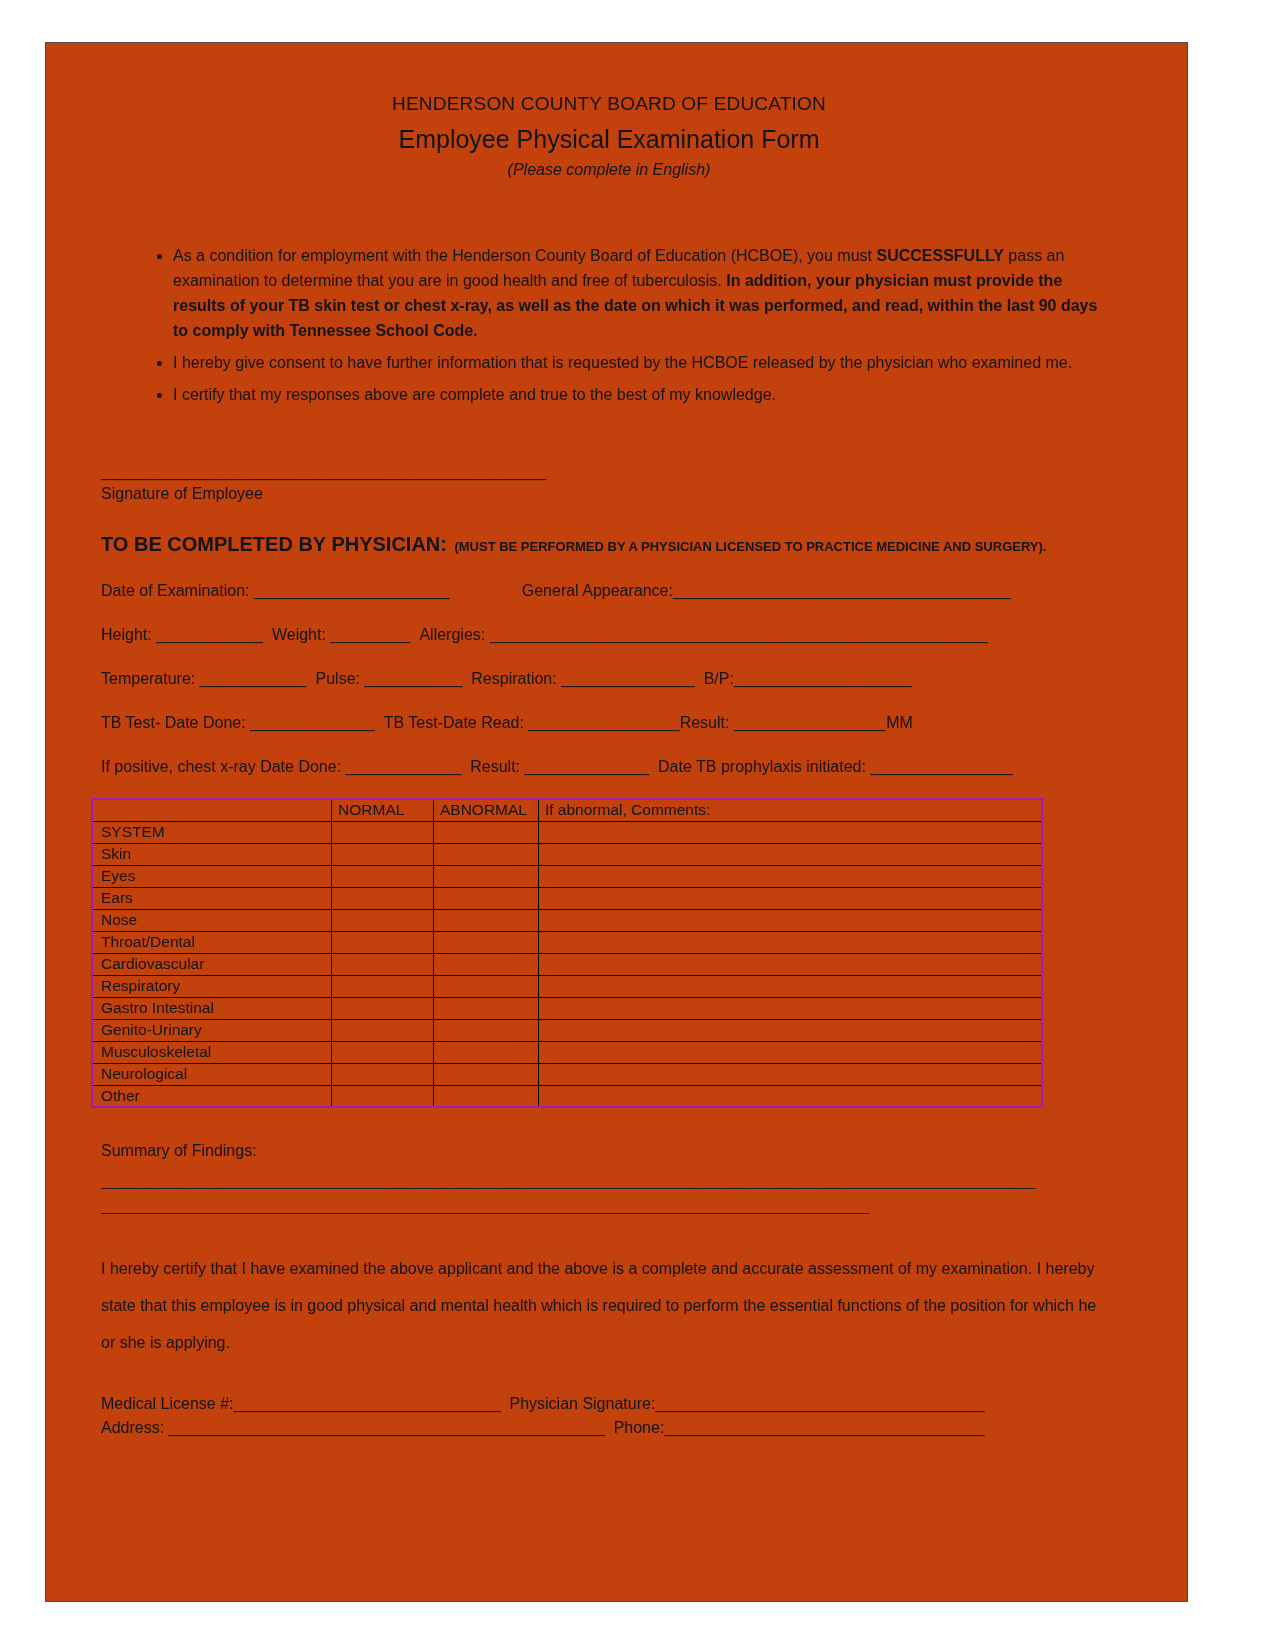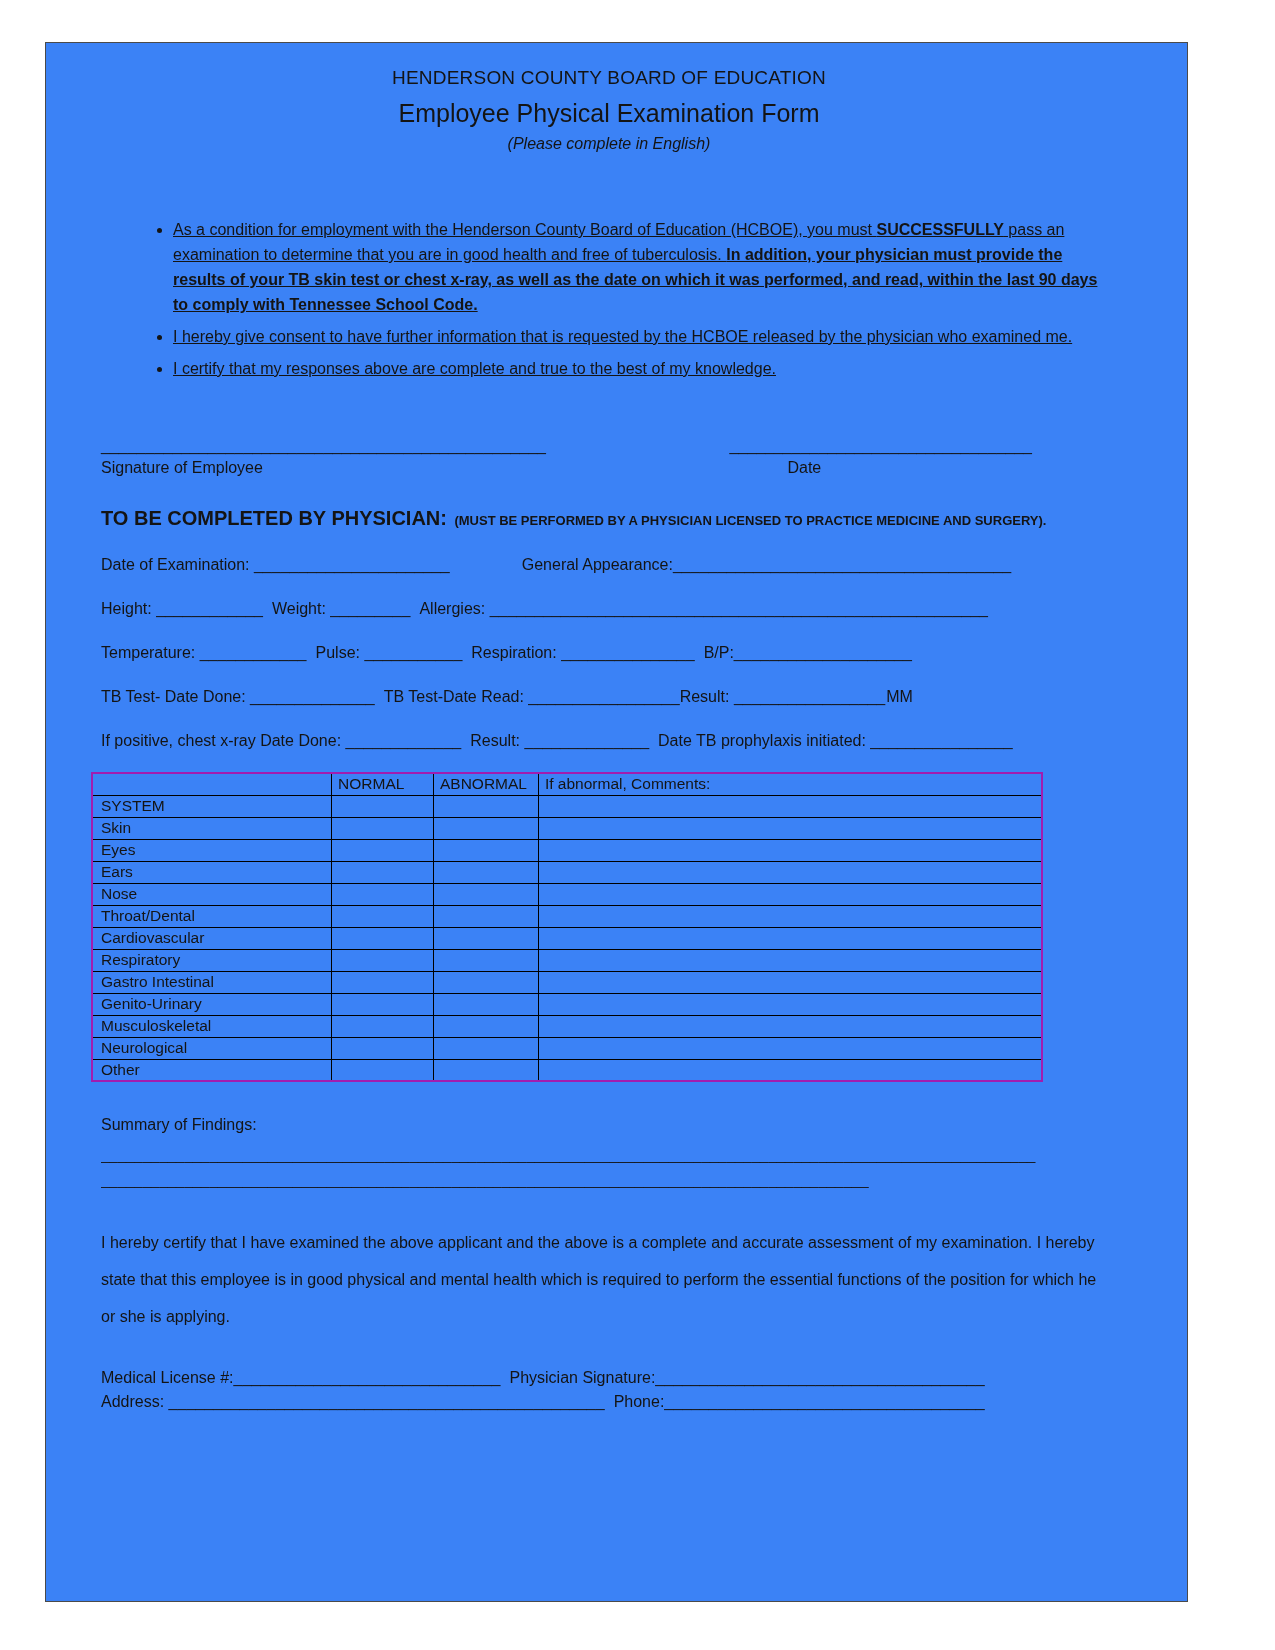--- a/index.html
+++ b/index.html
@@ -19,8 +19,8 @@
     width: 1143px;
     height: 1560px;
     border: 1px solid #4a4a4a;
-    background: #3b82f6;
-    padding: 24px 70px 40px 55px;
+    background: #c2410c;
+    padding: 50px 70px 40px 55px;
     overflow: hidden;
   }
   

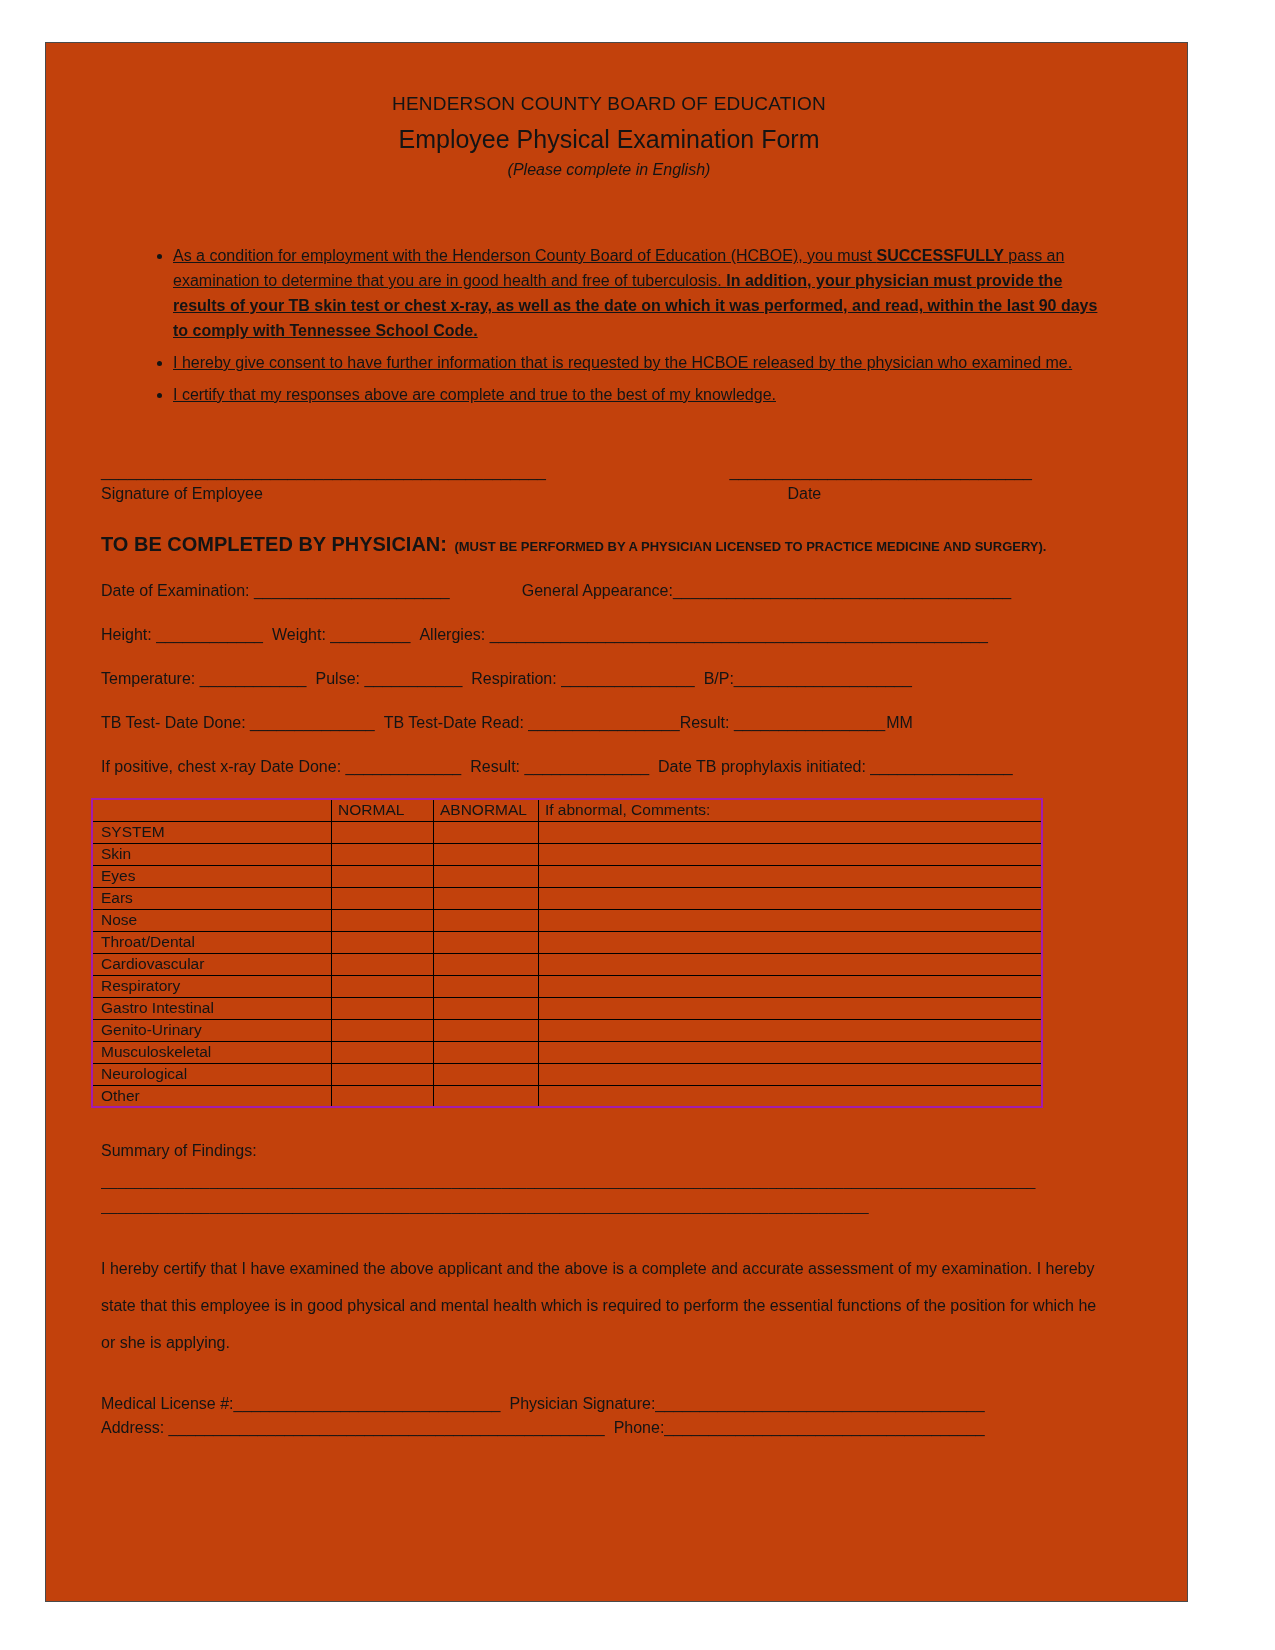--- a/index.html
+++ b/index.html
@@ -35,7 +35,7 @@
     list-style: disc outside;
     max-width: 1000px;
   }
-  .bullet-list li { line-height: 25px; margin-bottom: 7px; text-decoration: underline; }
+  .bullet-list li { line-height: 25px; margin-bottom: 7px; }
   .bullet-list b { font-weight: bold; }
   
   .sig-row { display: flex; margin-top: 56px; }

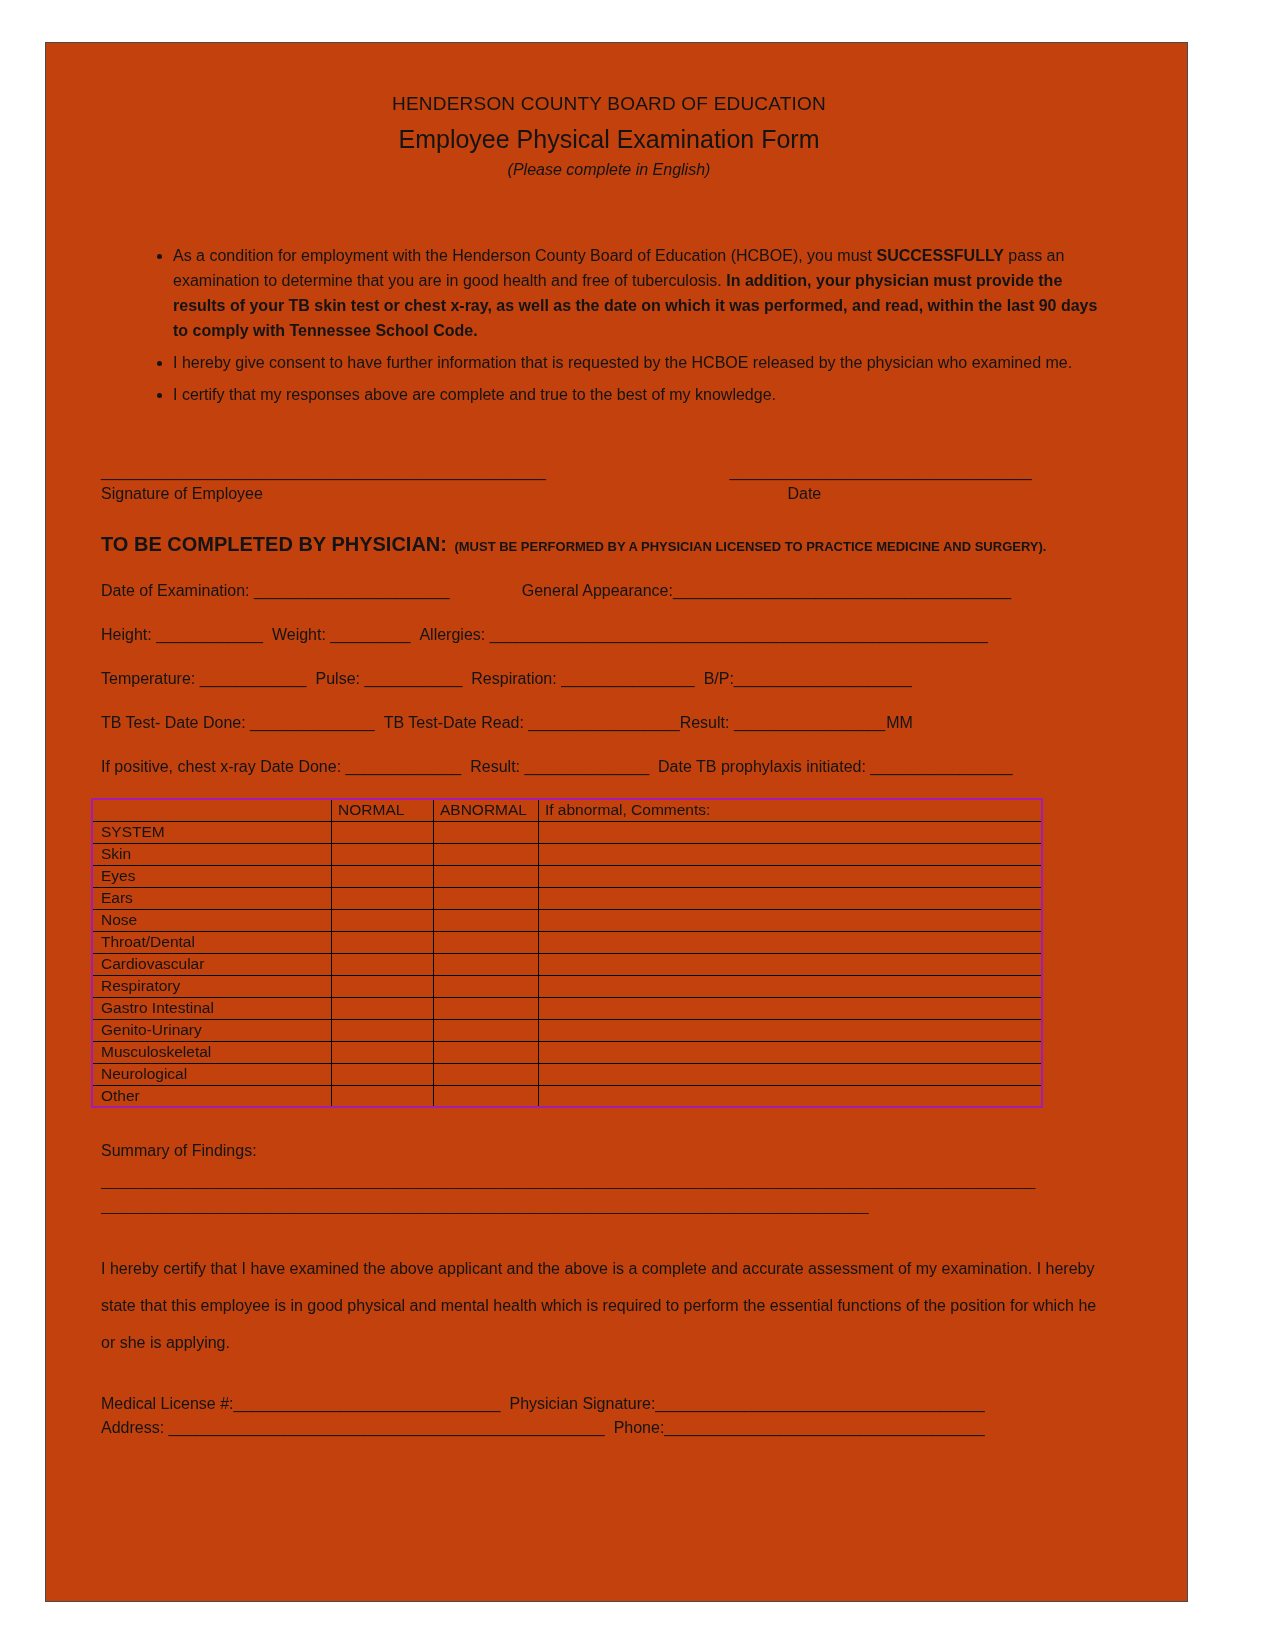--- a/index.html
+++ b/index.html
@@ -108,10 +108,6 @@
       <div class="blank-line">__________________________________________________</div>
       <div class="sig-label">Signature of Employee</div>
     </div>
-    <div class="sig-block sig-date">
-      <div class="blank-line">__________________________________</div>
-      <div class="sig-label sig-date-label">Date</div>
-    </div>
   </div>
 
   <p class="physician-heading">

